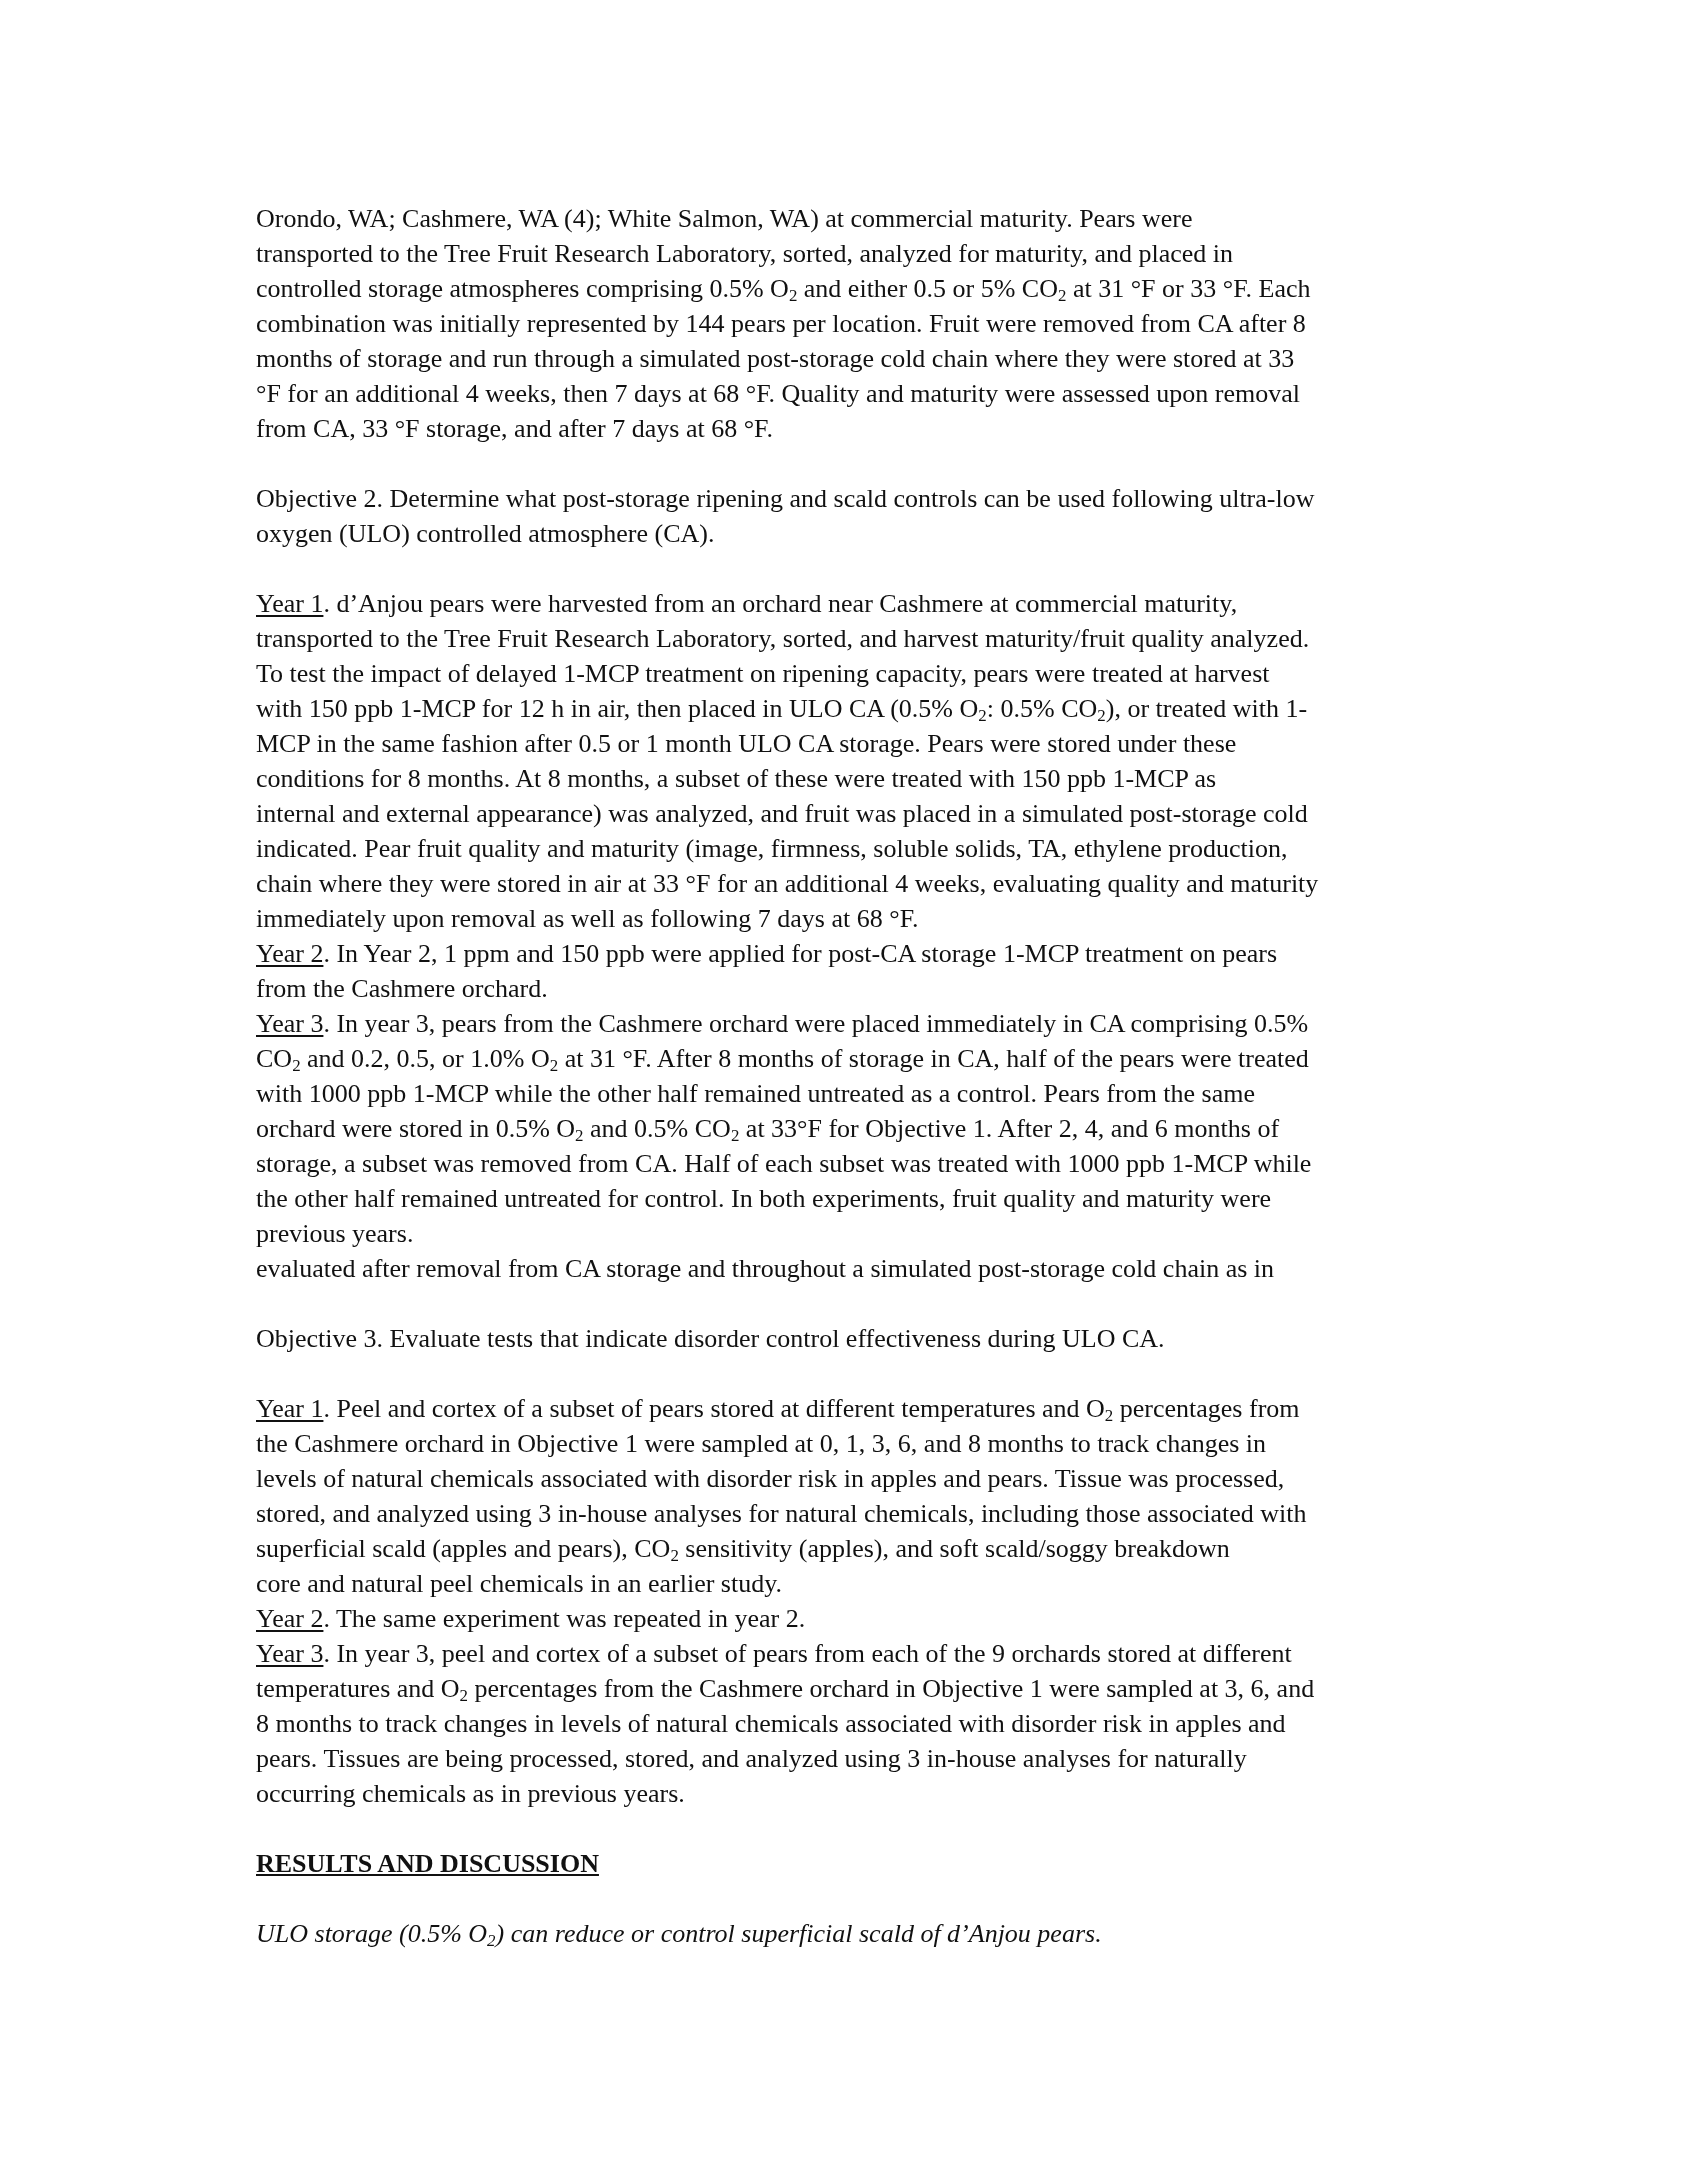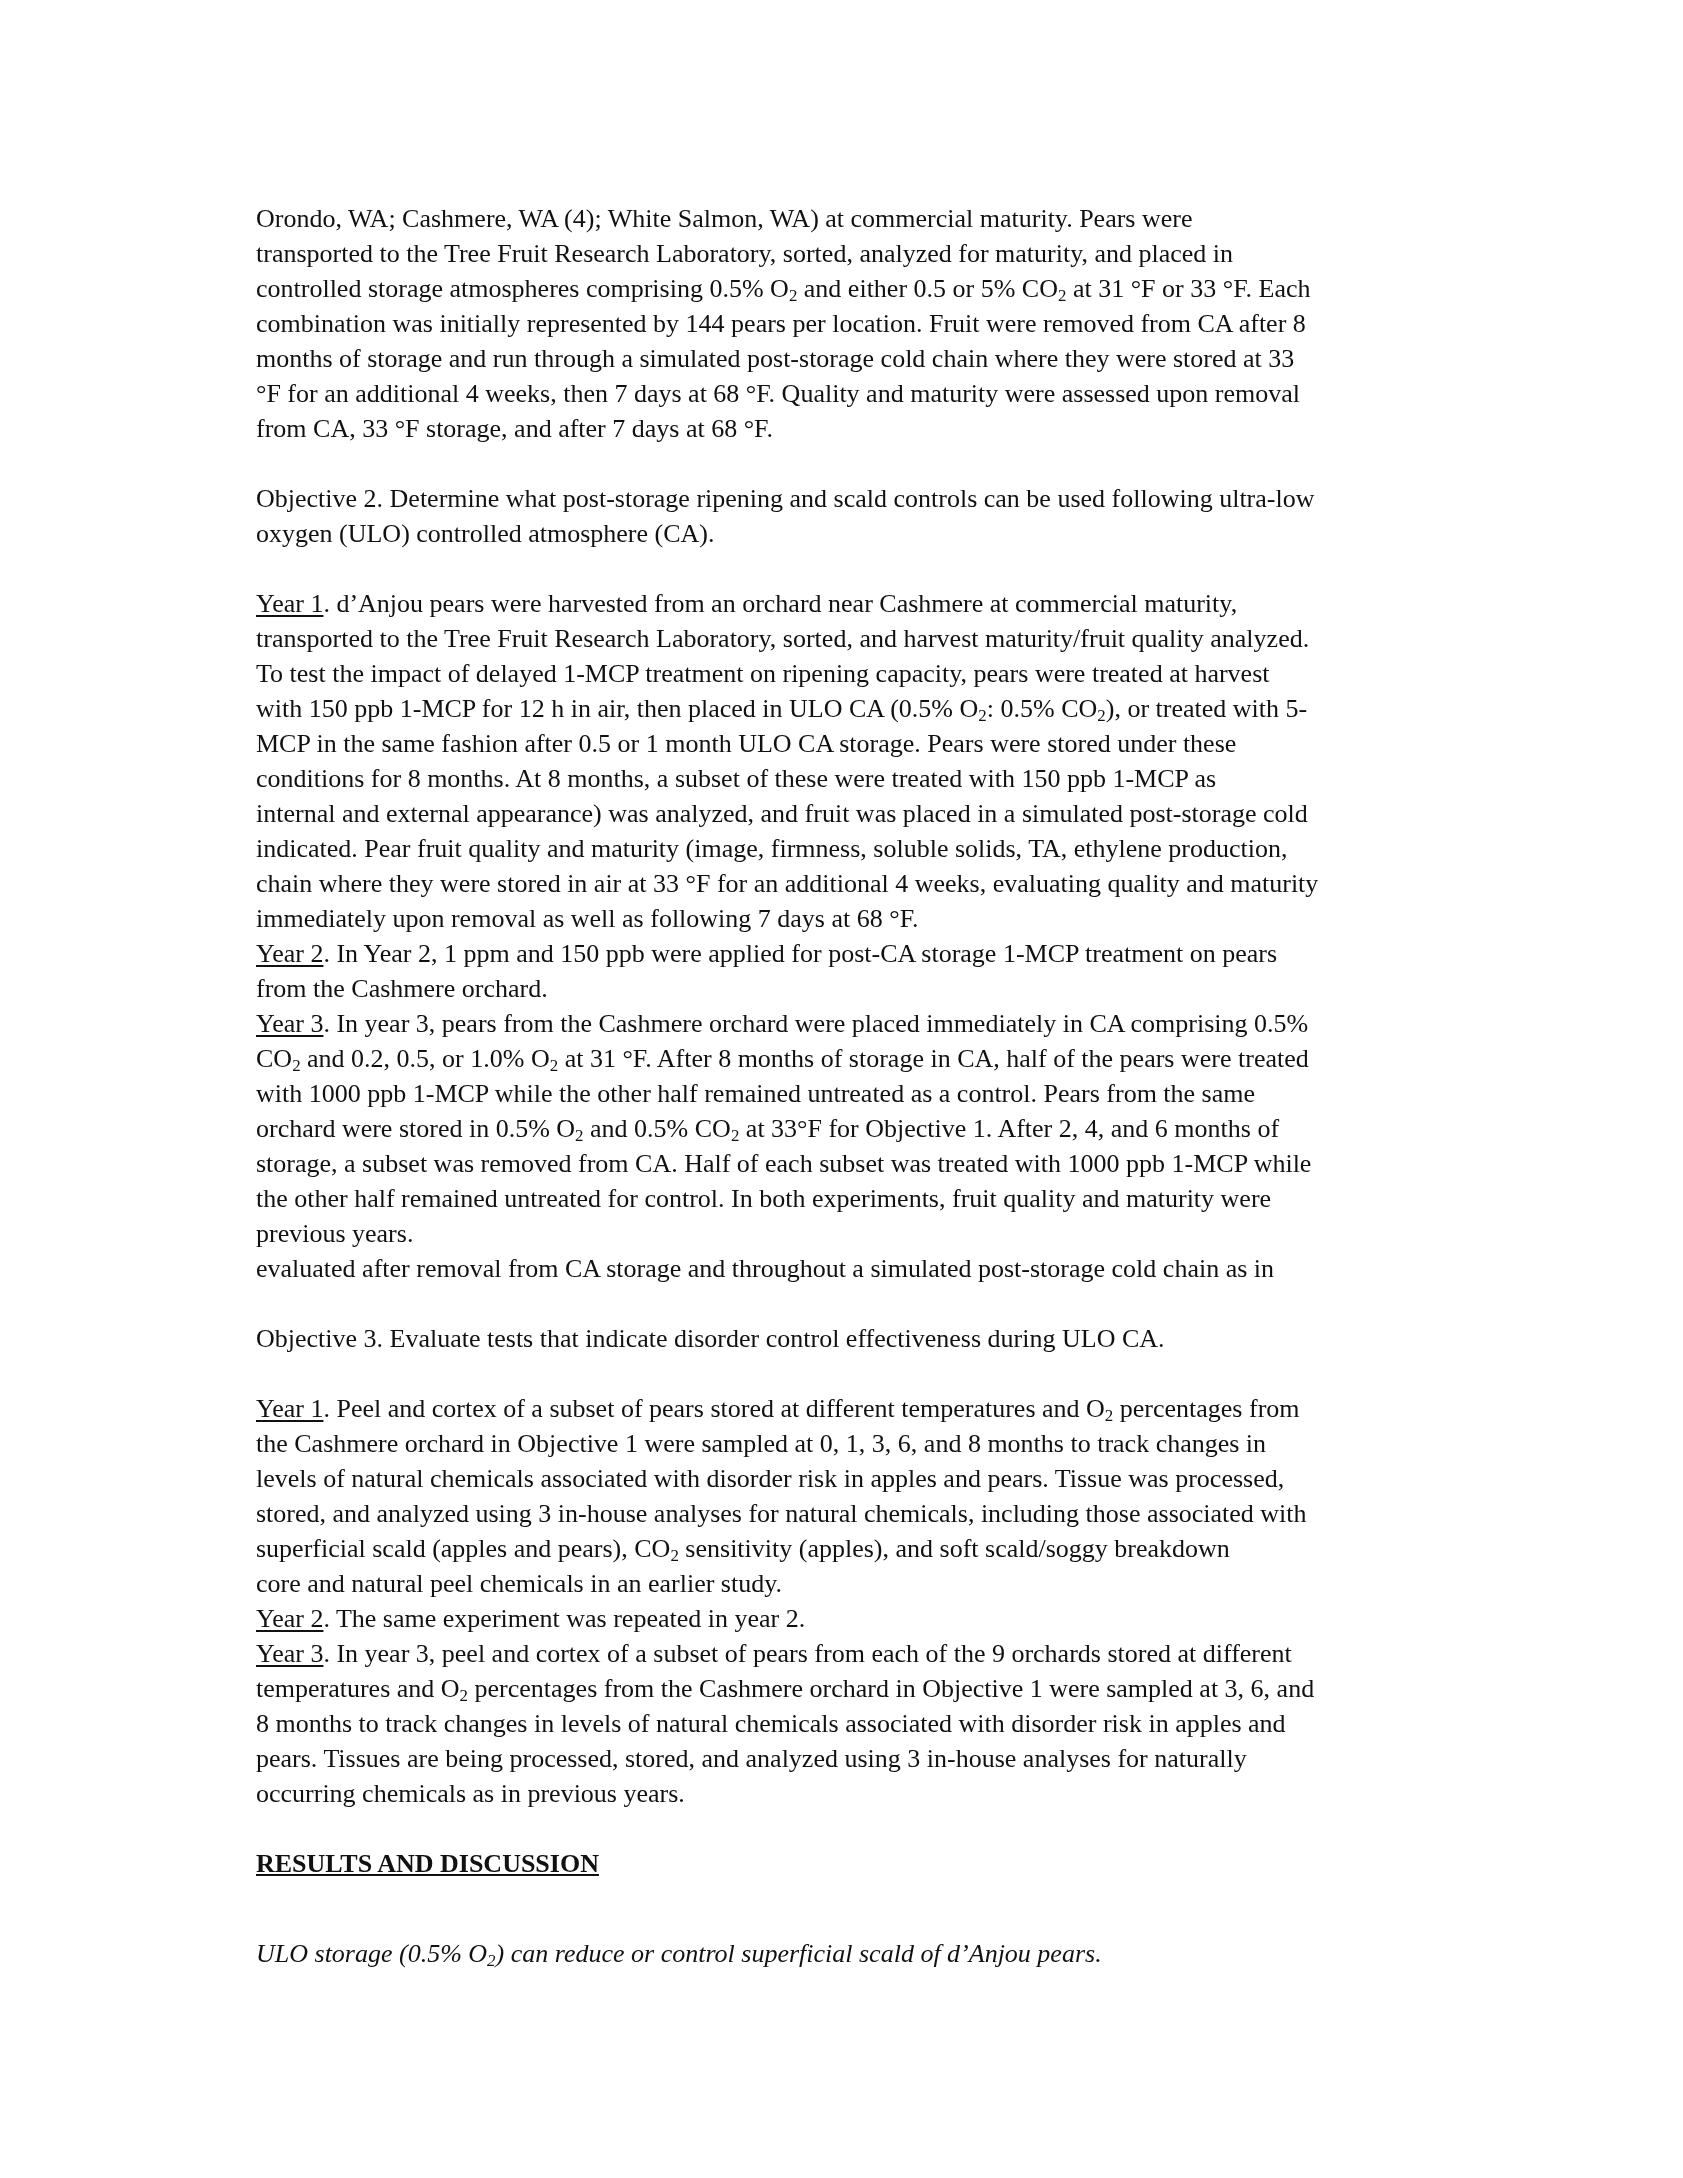--- a/index.html
+++ b/index.html
@@ -39,7 +39,7 @@
       <div class="line"><span class="u">Year 1</span><span>. d’Anjou pears were harvested from an orchard near Cashmere at commercial maturity,</span></div>
       <div class="line"><span>transported to the Tree Fruit Research Laboratory, sorted, and harvest maturity/fruit quality analyzed.</span></div>
       <div class="line"><span>To test the impact of delayed 1-MCP treatment on ripening capacity, pears were treated at harvest</span></div>
-      <div class="line"><span>with 150 ppb 1-MCP for 12 h in air, then placed in ULO CA (0.5% O</span><sub>2</sub><span>: 0.5% CO</span><sub>2</sub><span>), or treated with 5-</span></div>
+      <div class="line"><span>with 150 ppb 1-MCP for 12 h in air, then placed in ULO CA (0.5% O</span><sub>2</sub><span>: 0.5% CO</span><sub>2</sub><span>), or treated with 1-</span></div>
       <div class="line"><span>MCP in the same fashion after 0.5 or 1 month ULO CA storage. Pears were stored under these</span></div>
       <div class="line"><span>conditions for 8 months. At 8 months, a subset of these were treated with 150 ppb 1-MCP as</span></div>
       <div class="line"><span>internal and external appearance) was analyzed, and fruit was placed in a simulated post-storage cold</span></div>

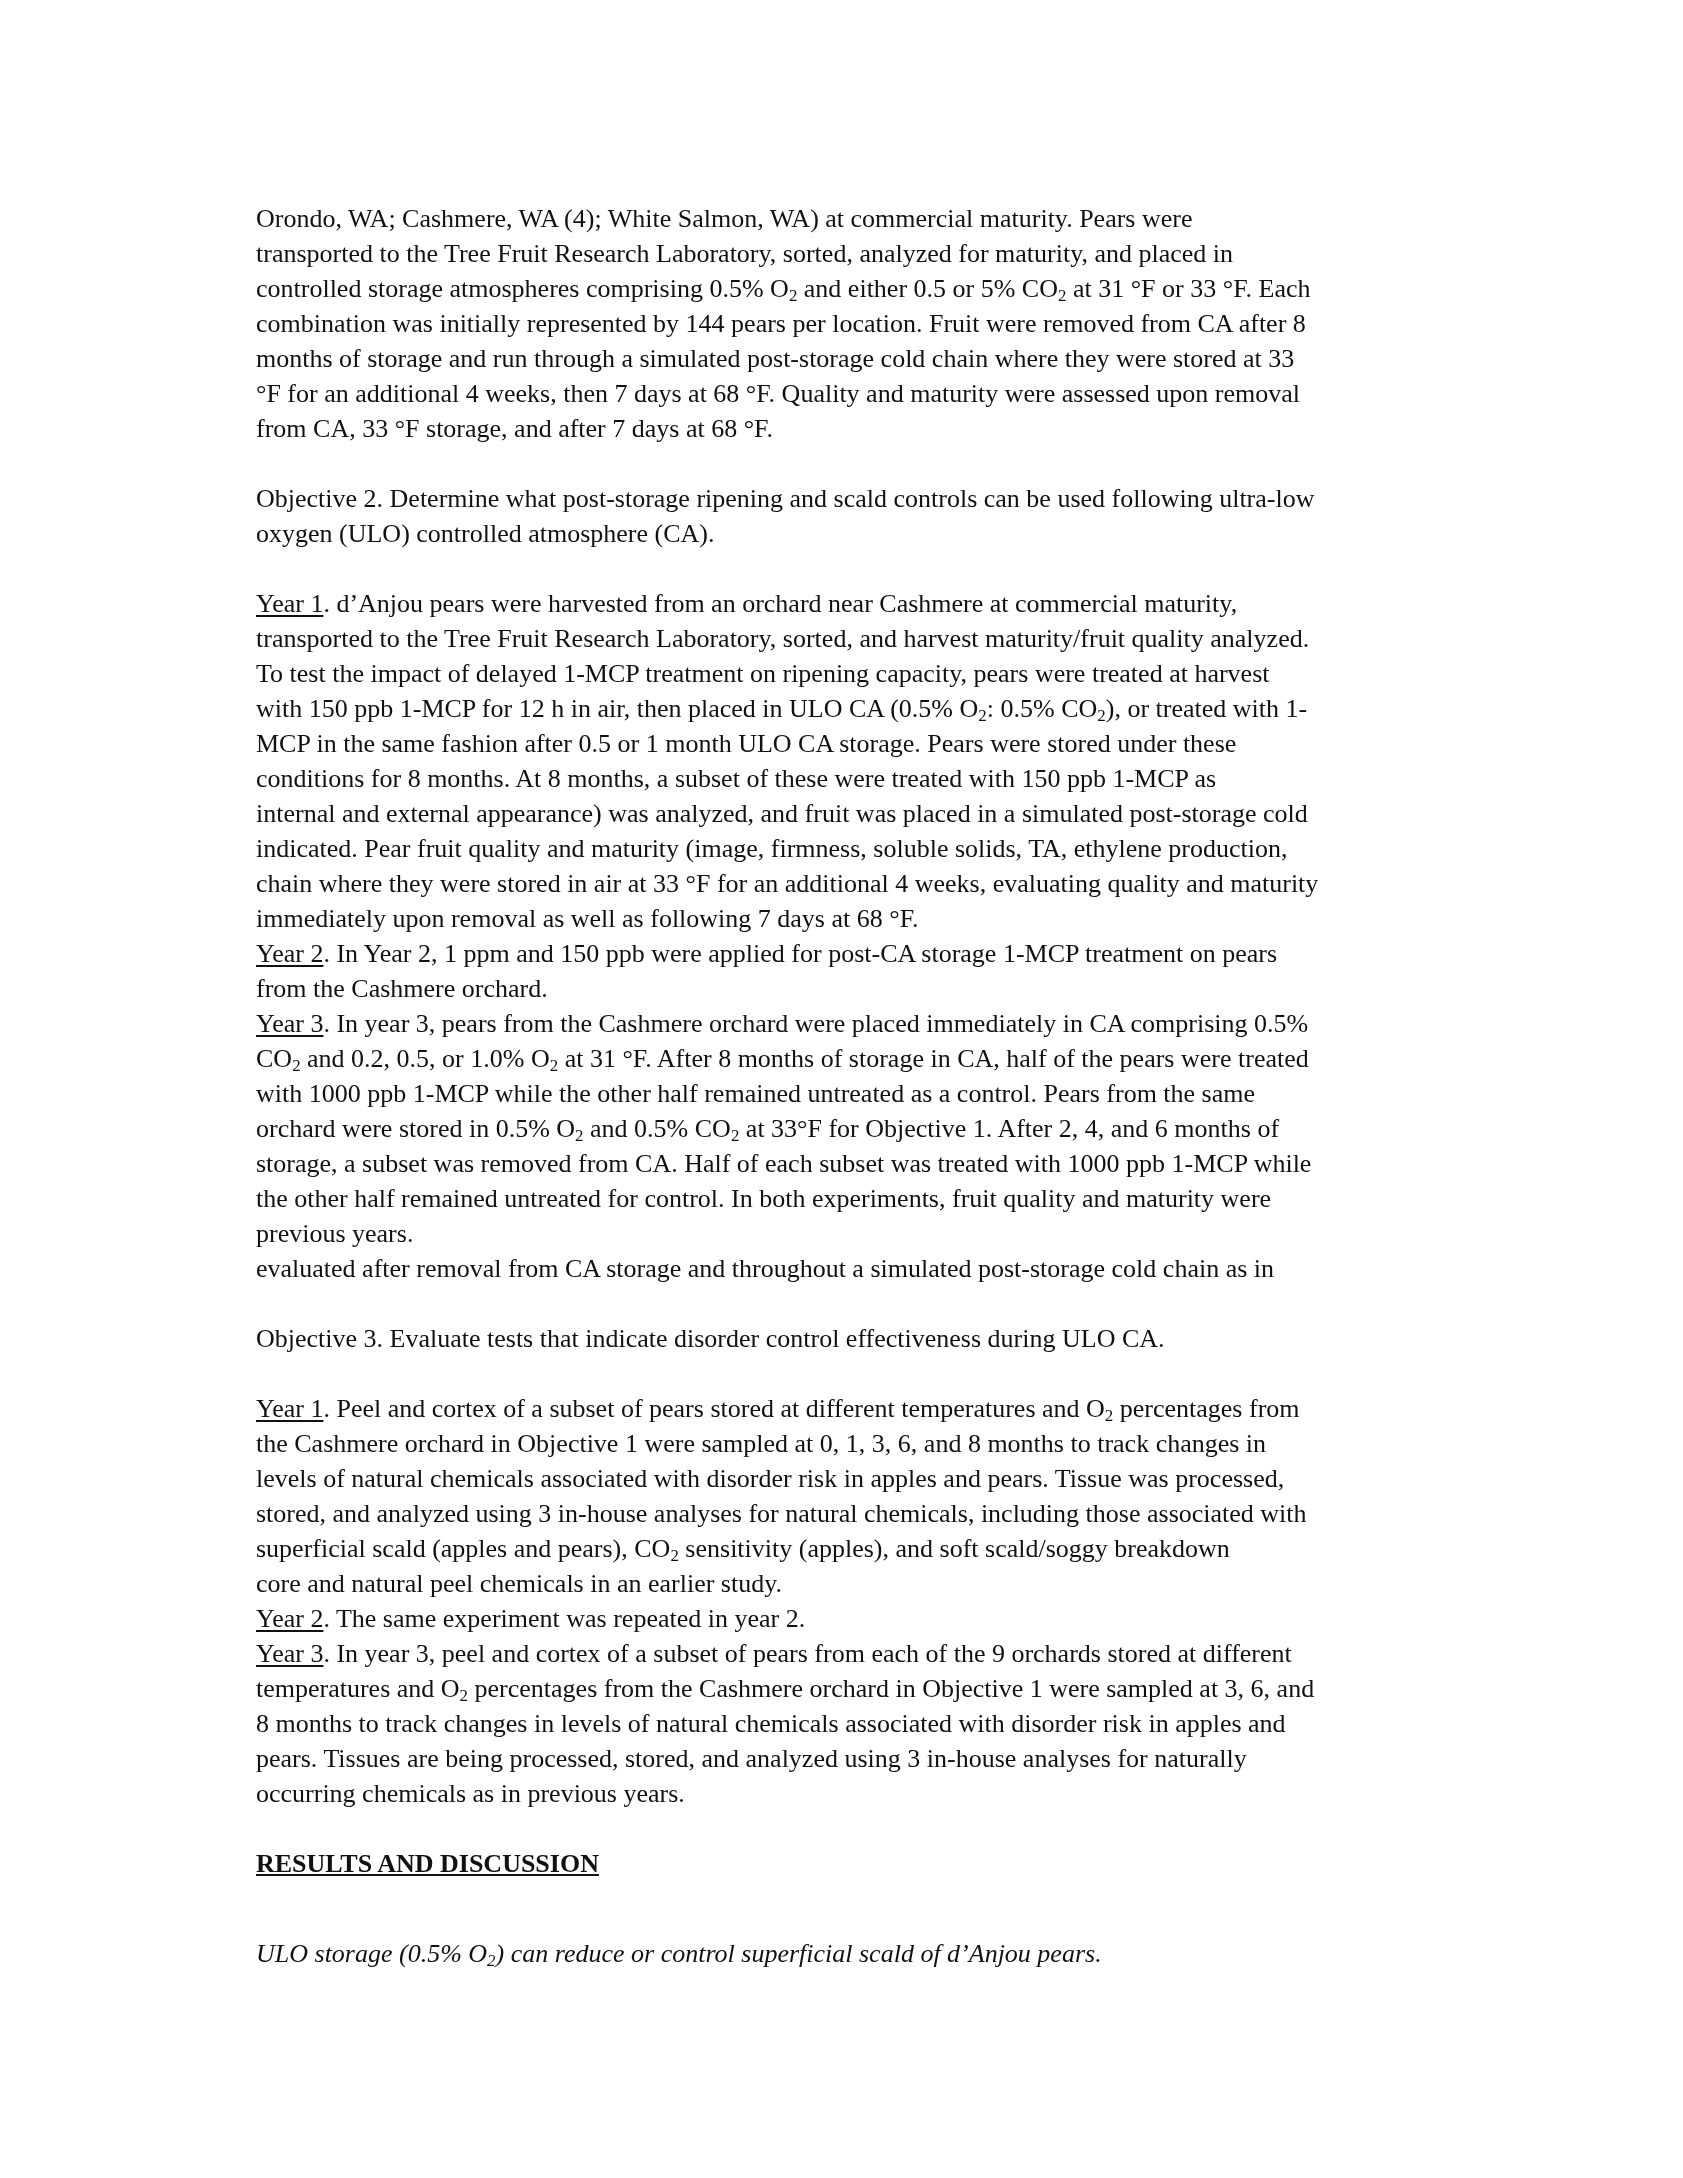--- a/index.html
+++ b/index.html
@@ -14,7 +14,7 @@
   .u { text-decoration: underline; text-decoration-thickness: 2px; text-underline-offset: 3px; }
   sub { font-size: 0.65em; vertical-align: -0.22em; line-height: 0; }
   .heading { font-weight: bold; text-decoration: underline; }
-  .italic { font-style: italic; margin-top: 20px; }
+  .italic { font-style: italic; }
 </style>
 </head>
 <body>

